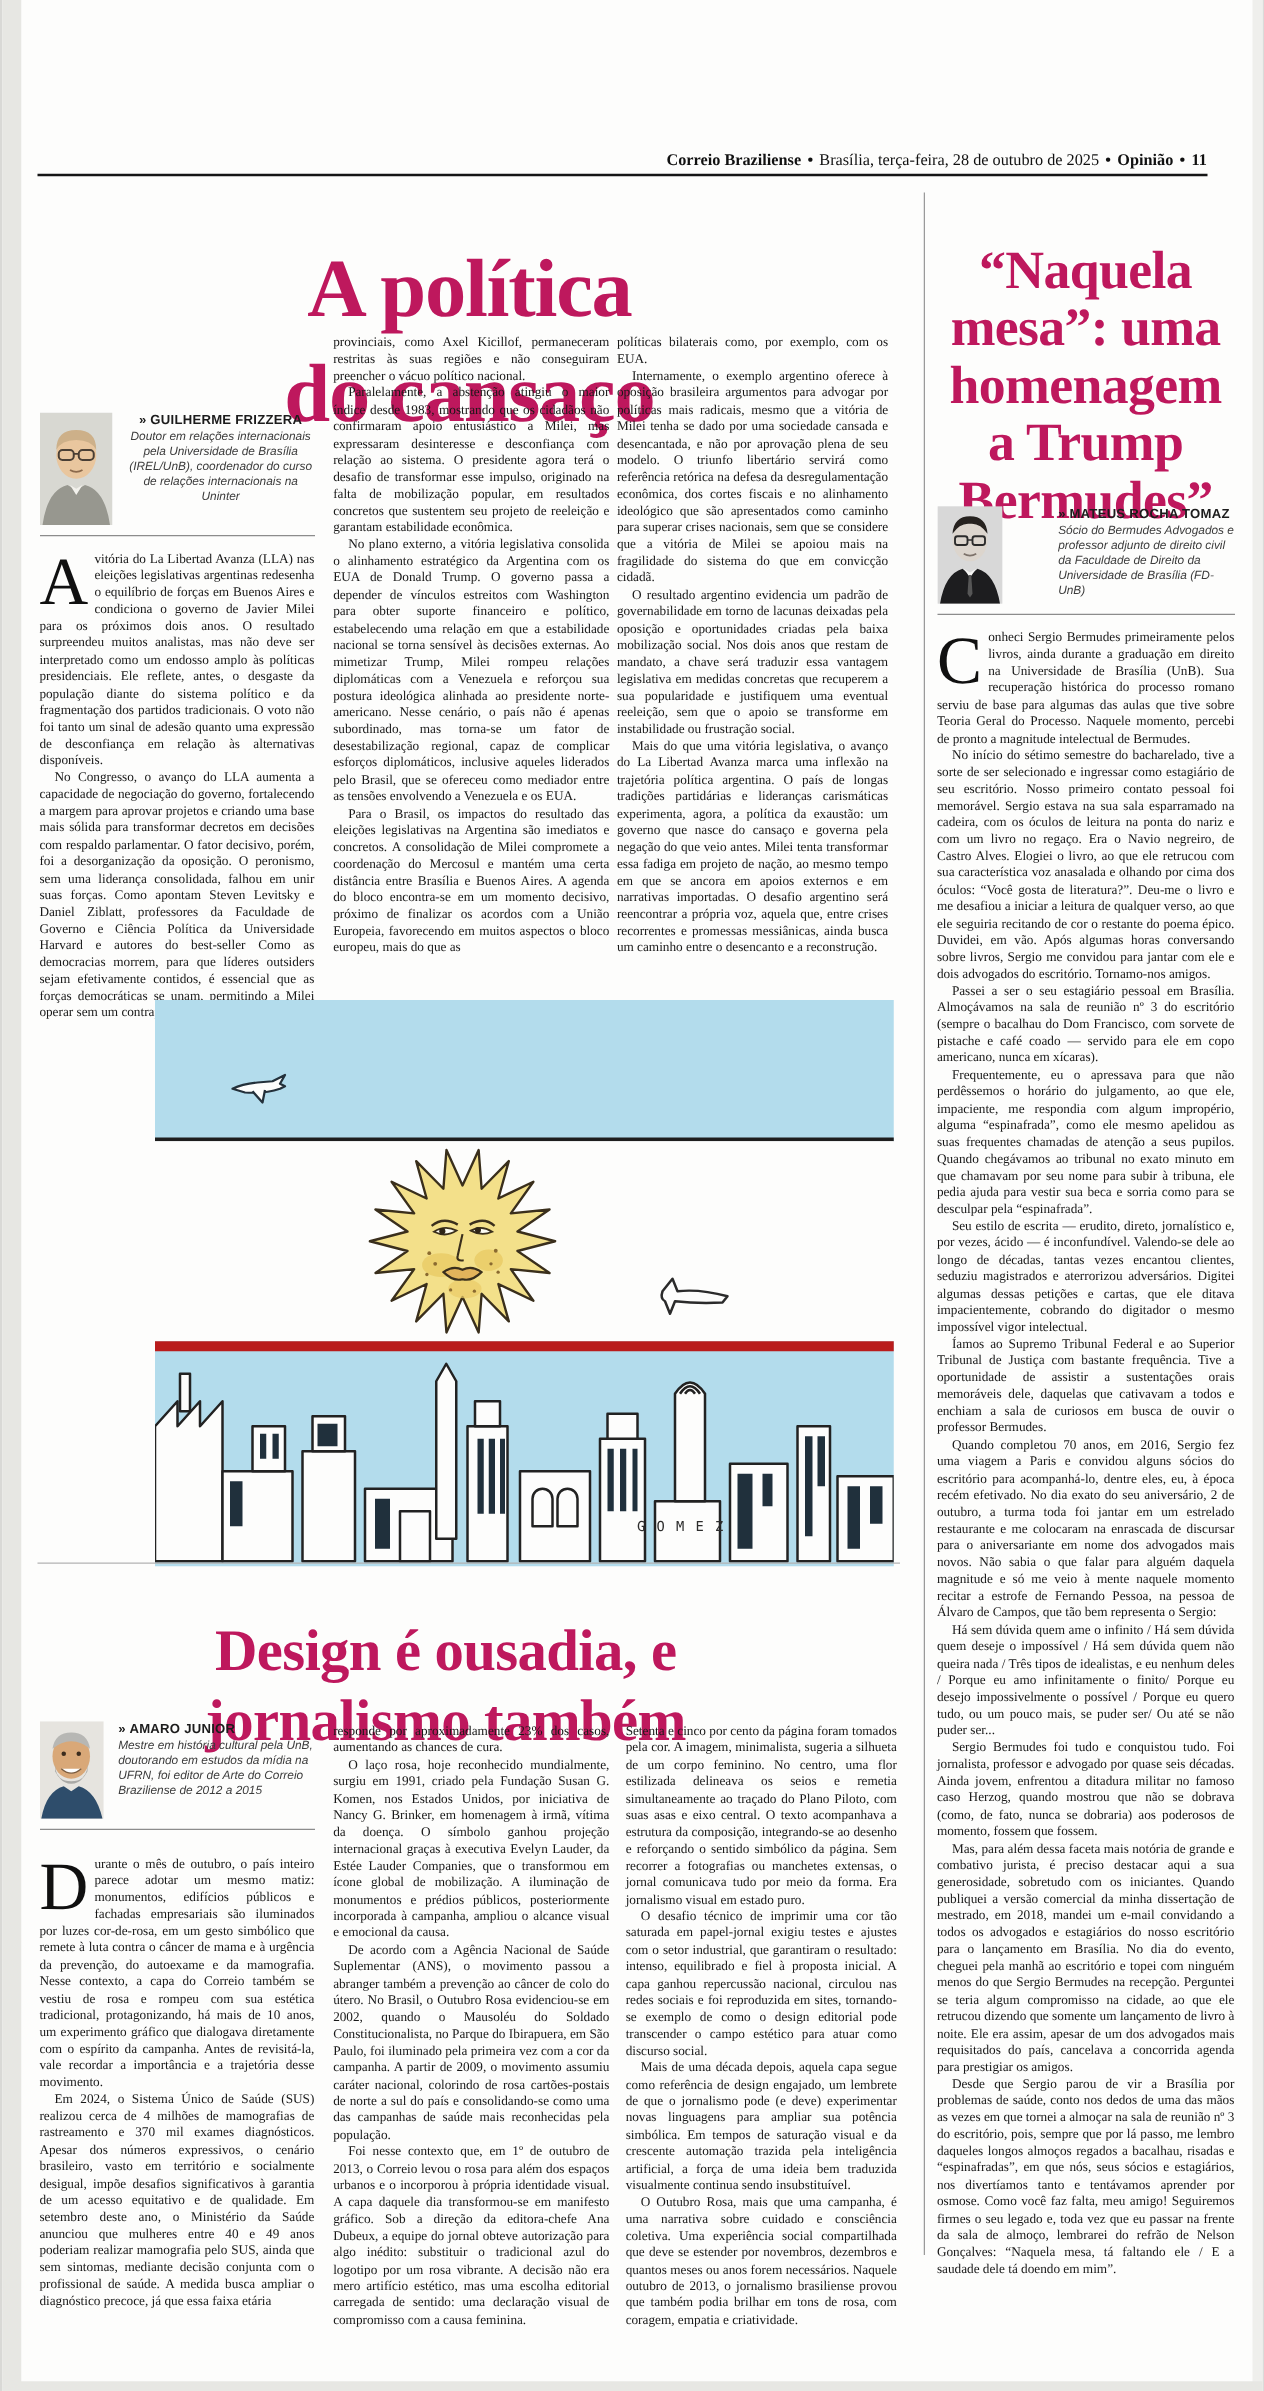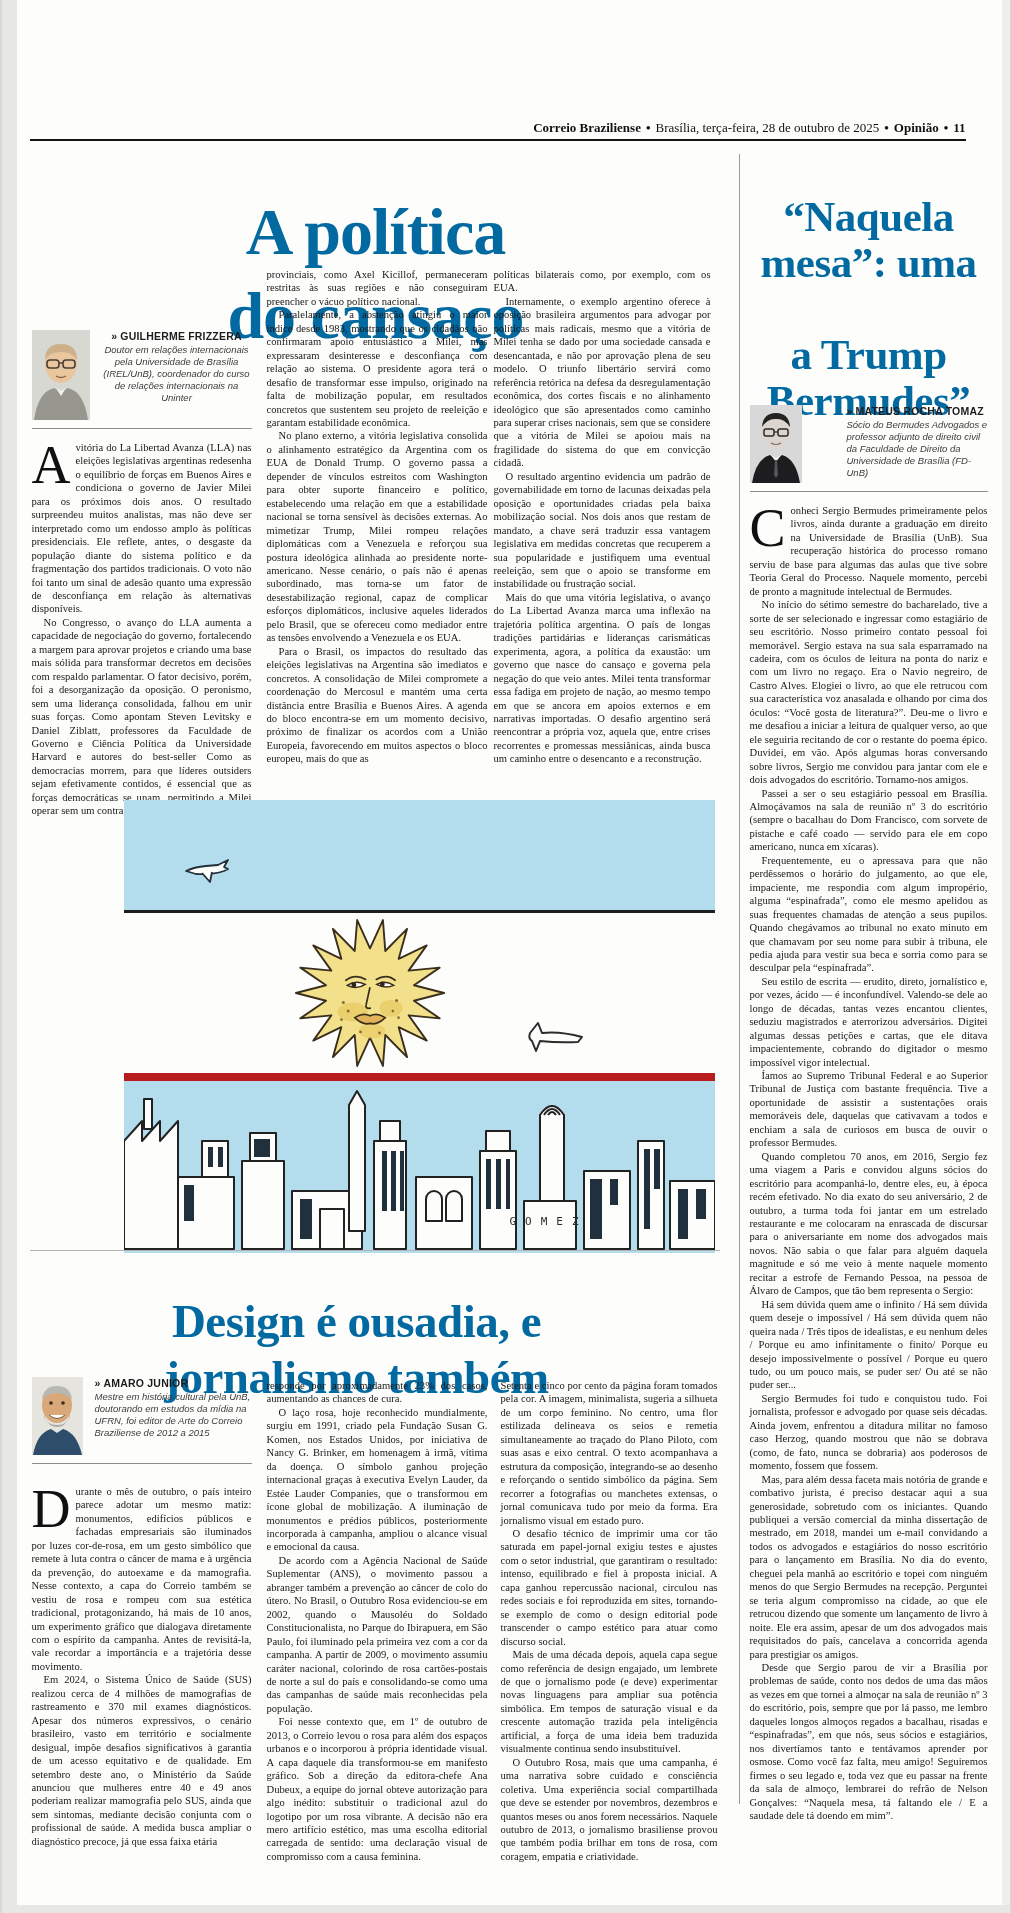--- a/index.html
+++ b/index.html
@@ -18,7 +18,7 @@
   .v-divider{position:absolute;left:737px;top:154px;width:1px;height:1650px;background:#9a9a9a;}
 
   
-  .headline{position:absolute;text-align:center;font-weight:bold;color:#0369a1;}
+  .headline{position:absolute;text-align:center;font-weight:bold;color:#be185d;}
   .hl-main{left:30px;top:146px;width:688px;font-size:66px;line-height:84px;letter-spacing:-1px;}
   .hl-right{left:748px;top:158px;width:238px;font-size:43px;line-height:46px;letter-spacing:-0.5px;text-align:center;}
   .hl-bottom{left:30px;top:1254px;width:650px;font-size:47px;line-height:56px;letter-spacing:-0.5px;}

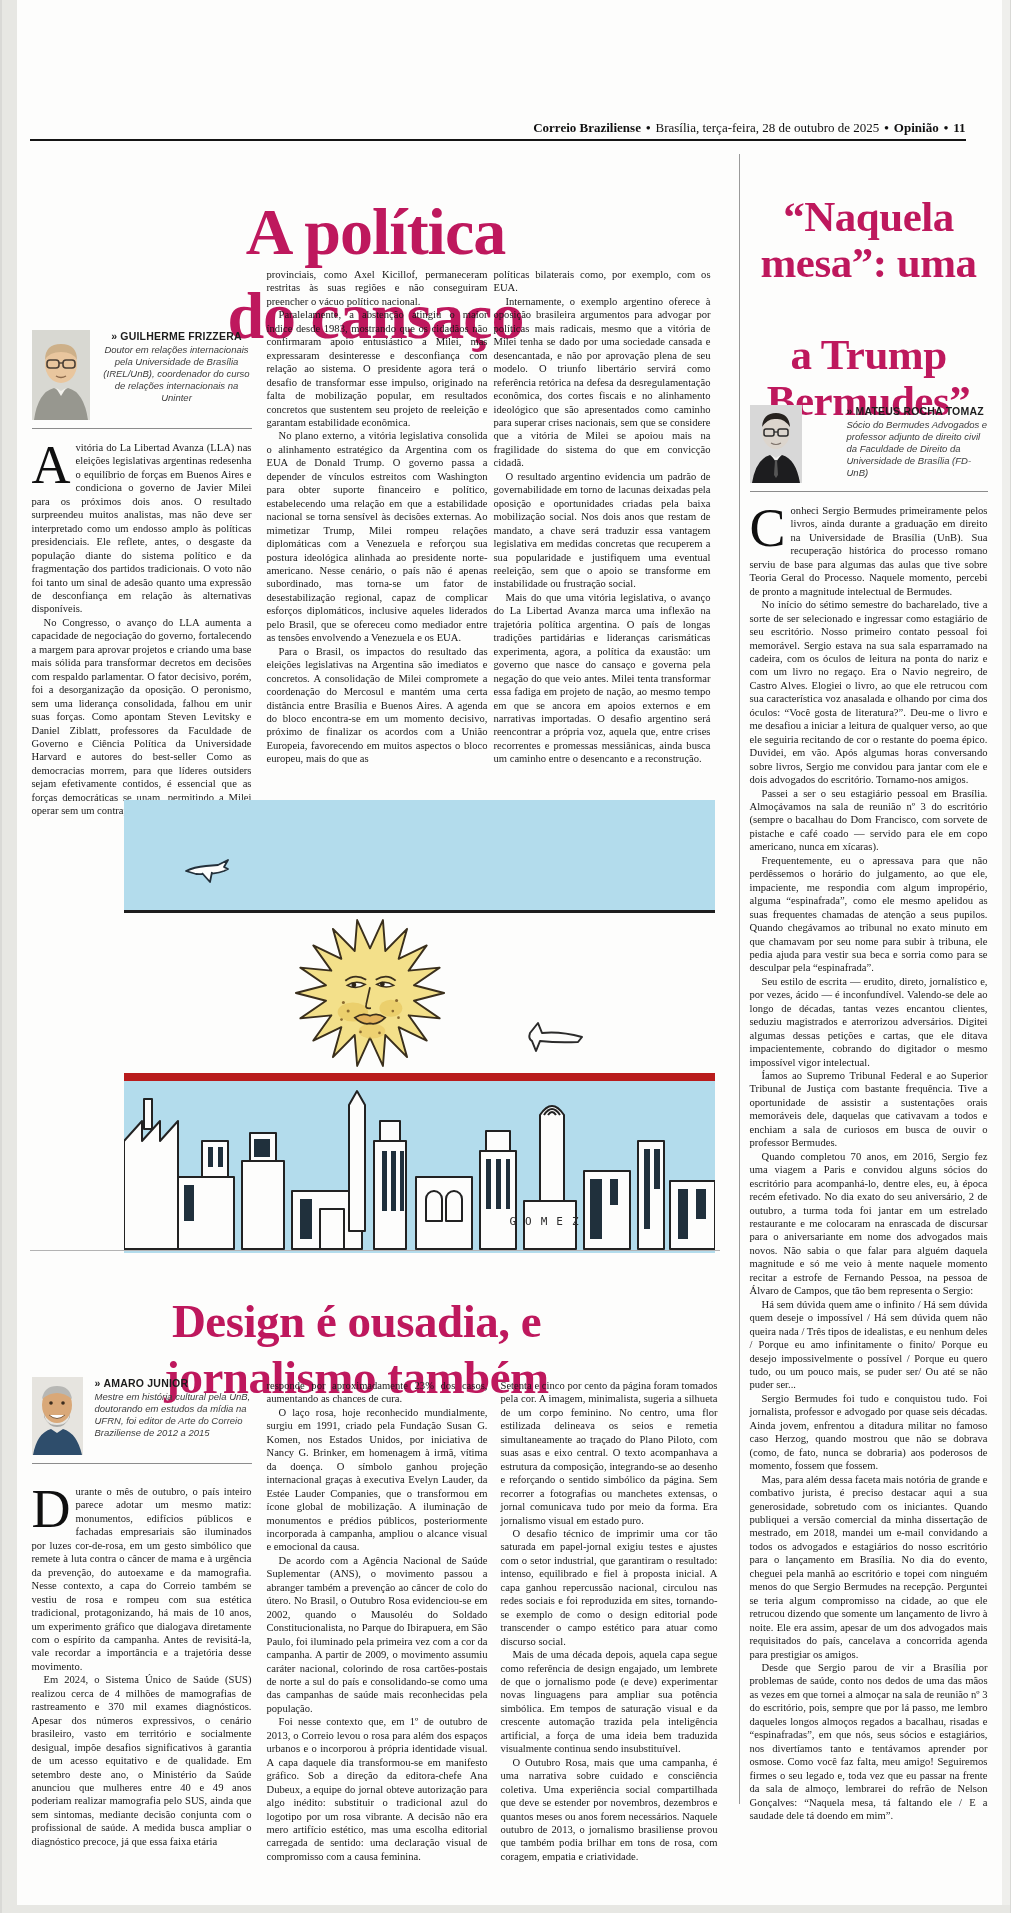--- a/index.html
+++ b/index.html
@@ -244,7 +244,7 @@
   <h2 class="headline hl-right">
     <span>“Naquela</span><br>
     <span>mesa”: uma</span><br>
-    <br>
+    <span>homenagem</span><br>
     <span>a Trump</span><br>
     <span>Bermudes”</span>
   </h2>

